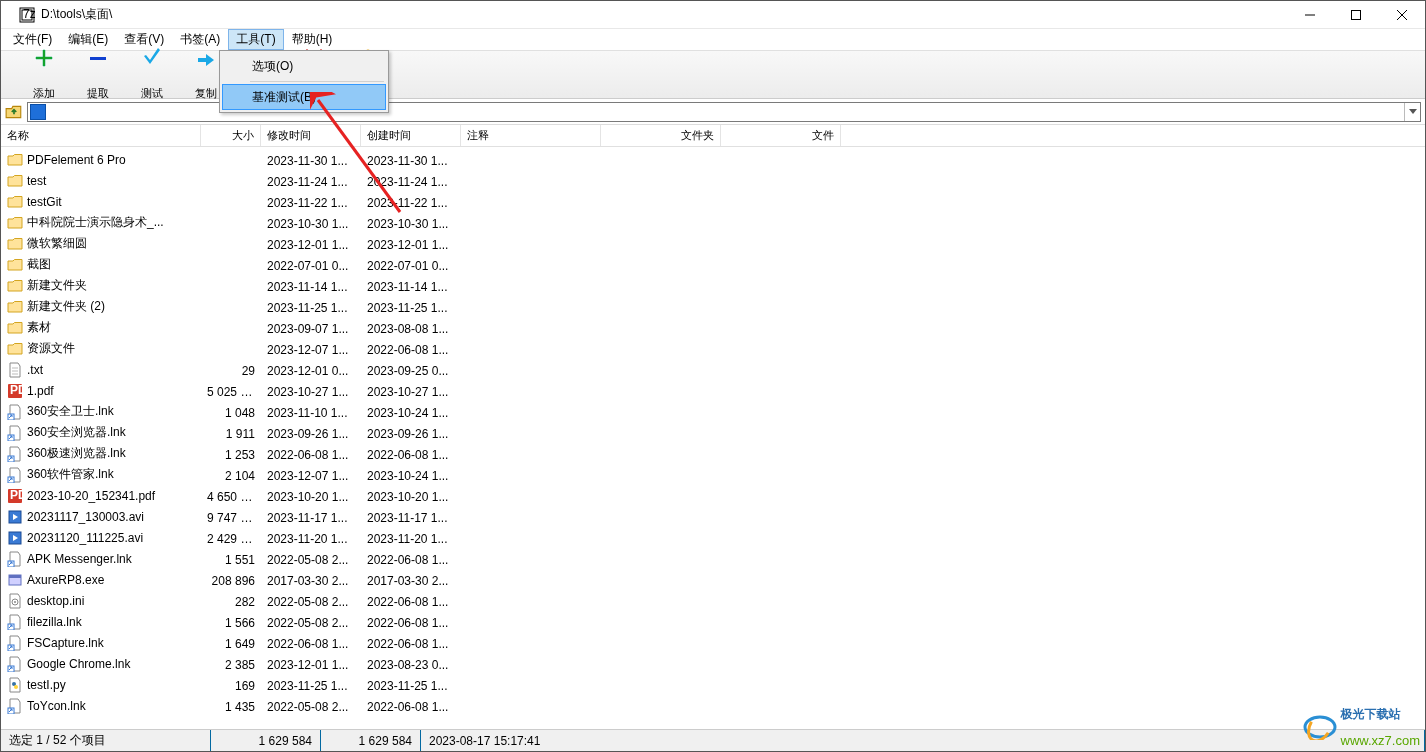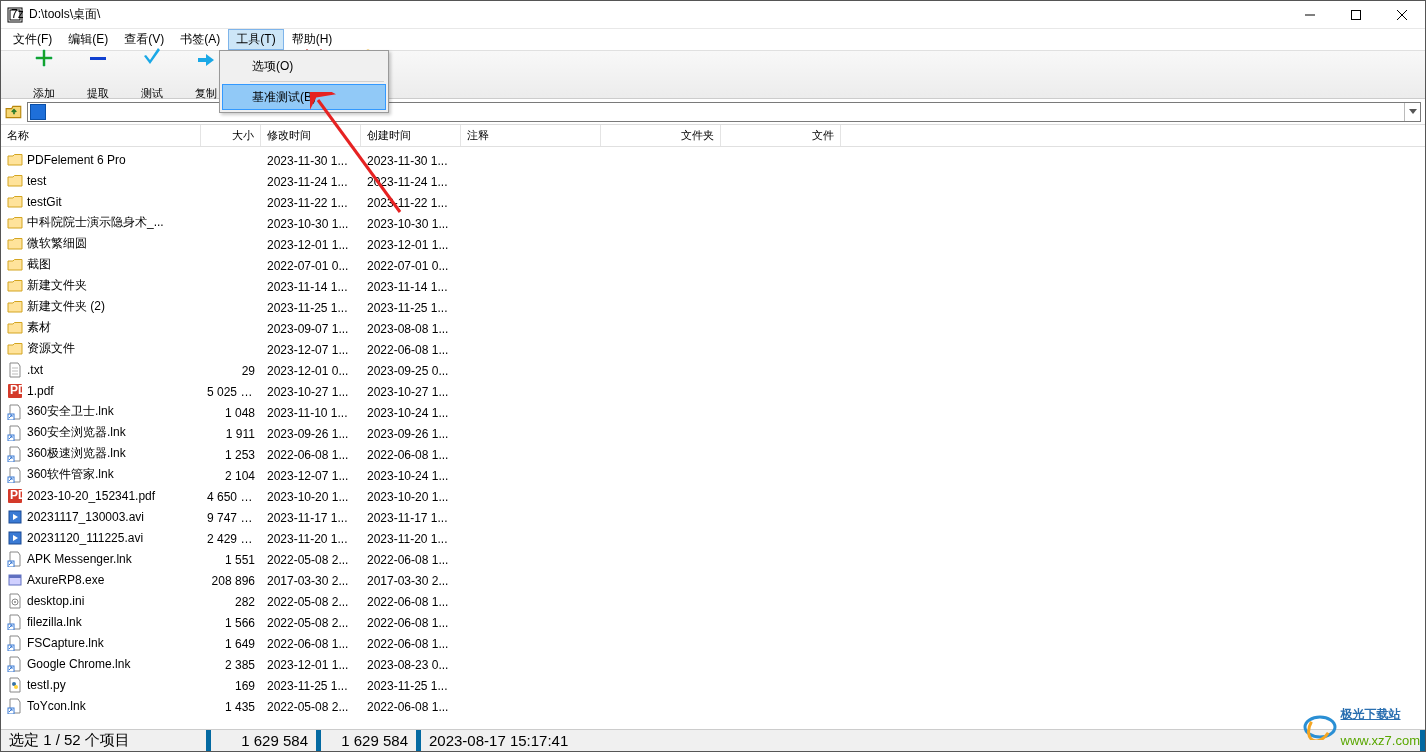--- a/index.html
+++ b/index.html
@@ -7,7 +7,7 @@
 .window { width: 100%; height: 100%; display: flex; flex-direction: column; border: 1px solid #555; }
 
 
-.titlebar { height: 28px; background: #fff; display: flex; align-items: center; padding-left: 6px; border-bottom: 1px solid #e8e8e8; }
+.titlebar { height: 28px; background: #fff; display: flex; align-items: center; padding-left: 18px; border-bottom: 1px solid #e8e8e8; }
 .titlebar-icon { width: 16px; height: 16px; margin-right: 6px; display:flex;align-items:center;justify-content:center; }
 .titlebar-text { flex: 1; font-size: 12px; color: #000; }
 .winbtns { display: flex; }

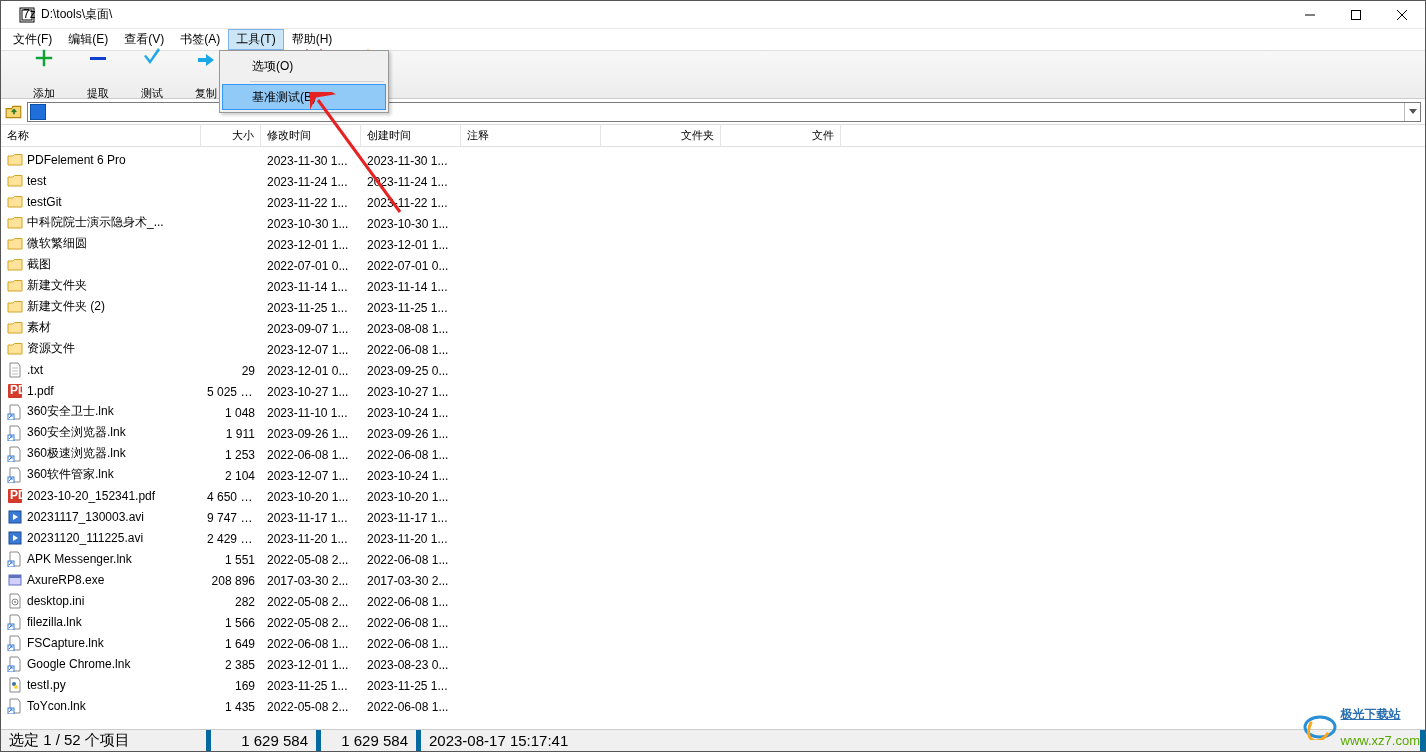--- a/index.html
+++ b/index.html
@@ -78,7 +78,7 @@
 
 
 .wm { position: absolute; right: 6px; bottom: 4px; display:flex; align-items:center; gap:4px; font-size:12px; z-index:50; }
-.wm .t1 { color:#2a6fb0; font-weight:bold;text-decoration:underline; }
+.wm .t1 { color:#2a6fb0; font-weight:bold; }
 .wm .t2 { color:#59a700; font-size:13px;margin-top:10px; }
 </style>
 </head>

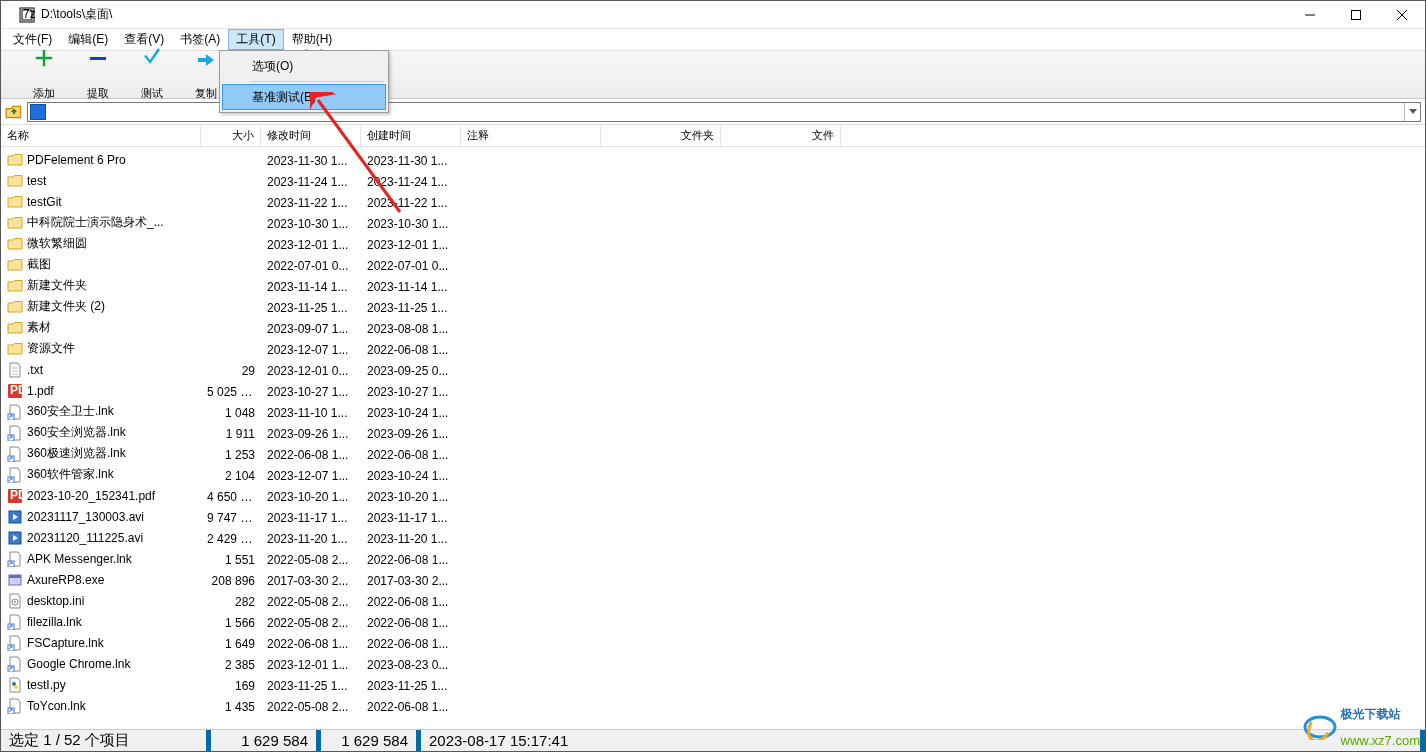--- a/index.html
+++ b/index.html
@@ -70,7 +70,7 @@
 
 
 .statusbar { height: 22px; background: #f0f0f0; border-top:1px solid #ccc; display:flex; align-items:center; position:relative; }
-.statcell { padding: 0 8px; font-size:15px; border-right: 5px solid #0369a1; height:100%; display:flex;align-items:center; }
+.statcell { padding: 0 8px; font-size:12px; border-right: 1px solid #0369a1; height:100%; display:flex;align-items:center; }
 .statcell.c1 { width: 210px; }
 .statcell.c2 { width: 110px; justify-content:flex-end; }
 .statcell.c3 { width: 100px; justify-content:flex-end; }

